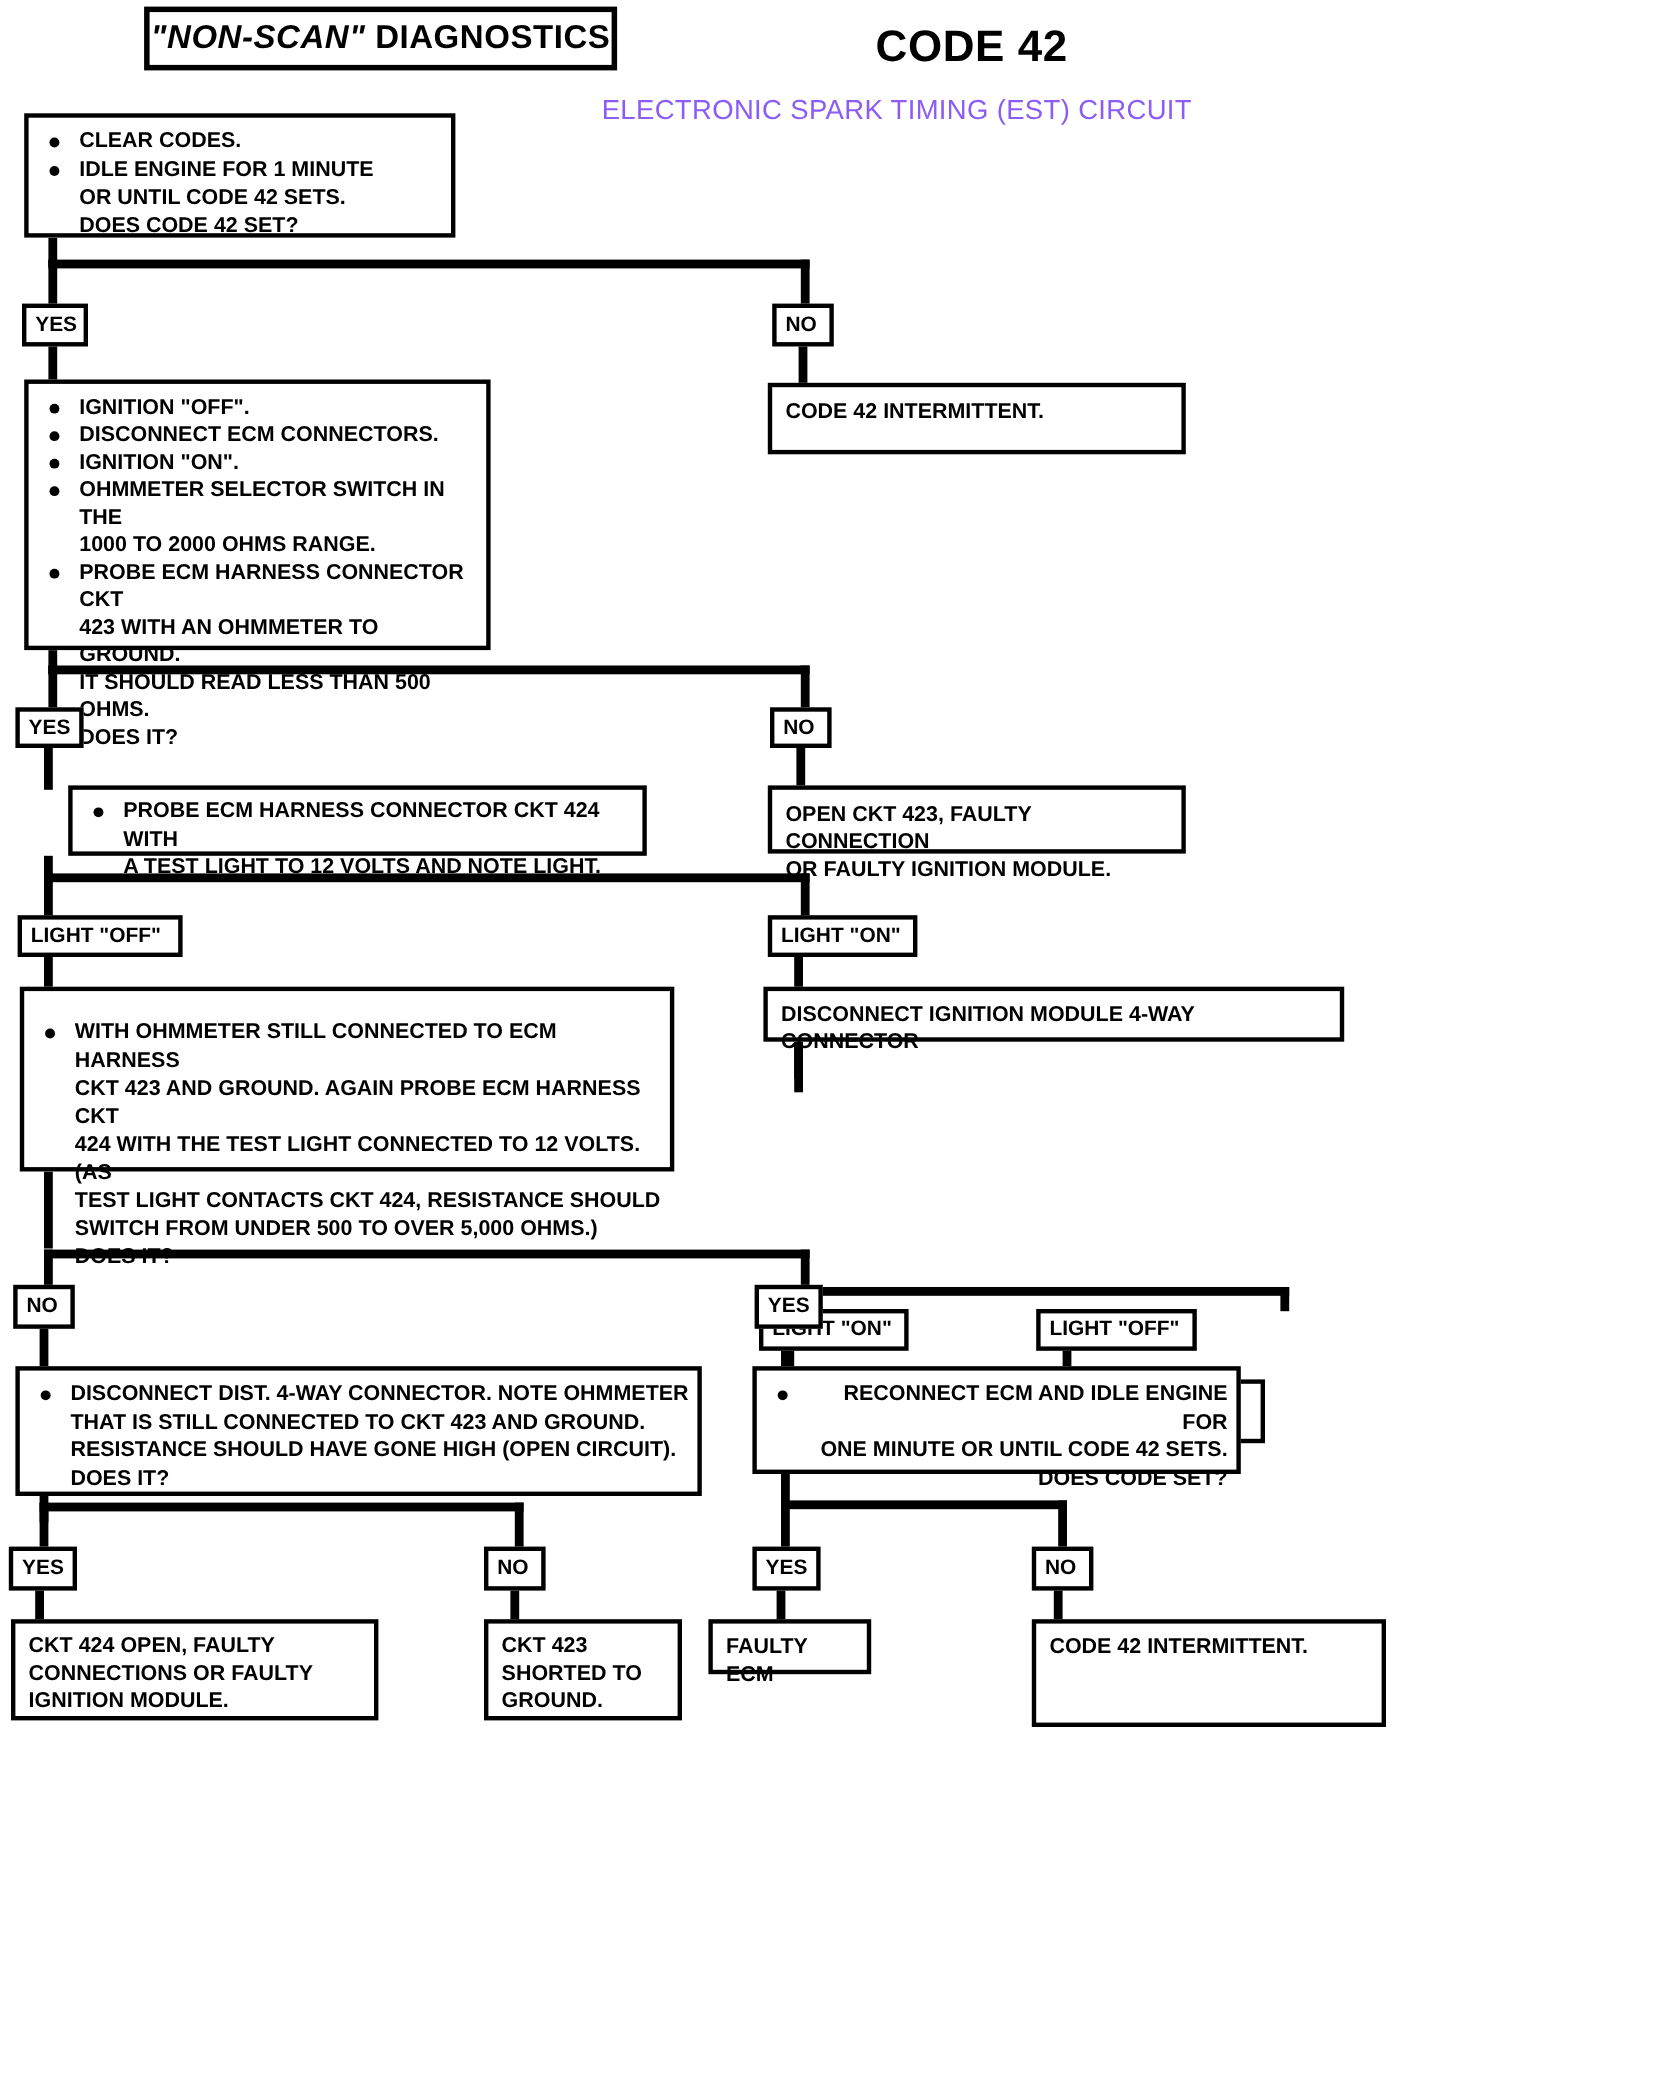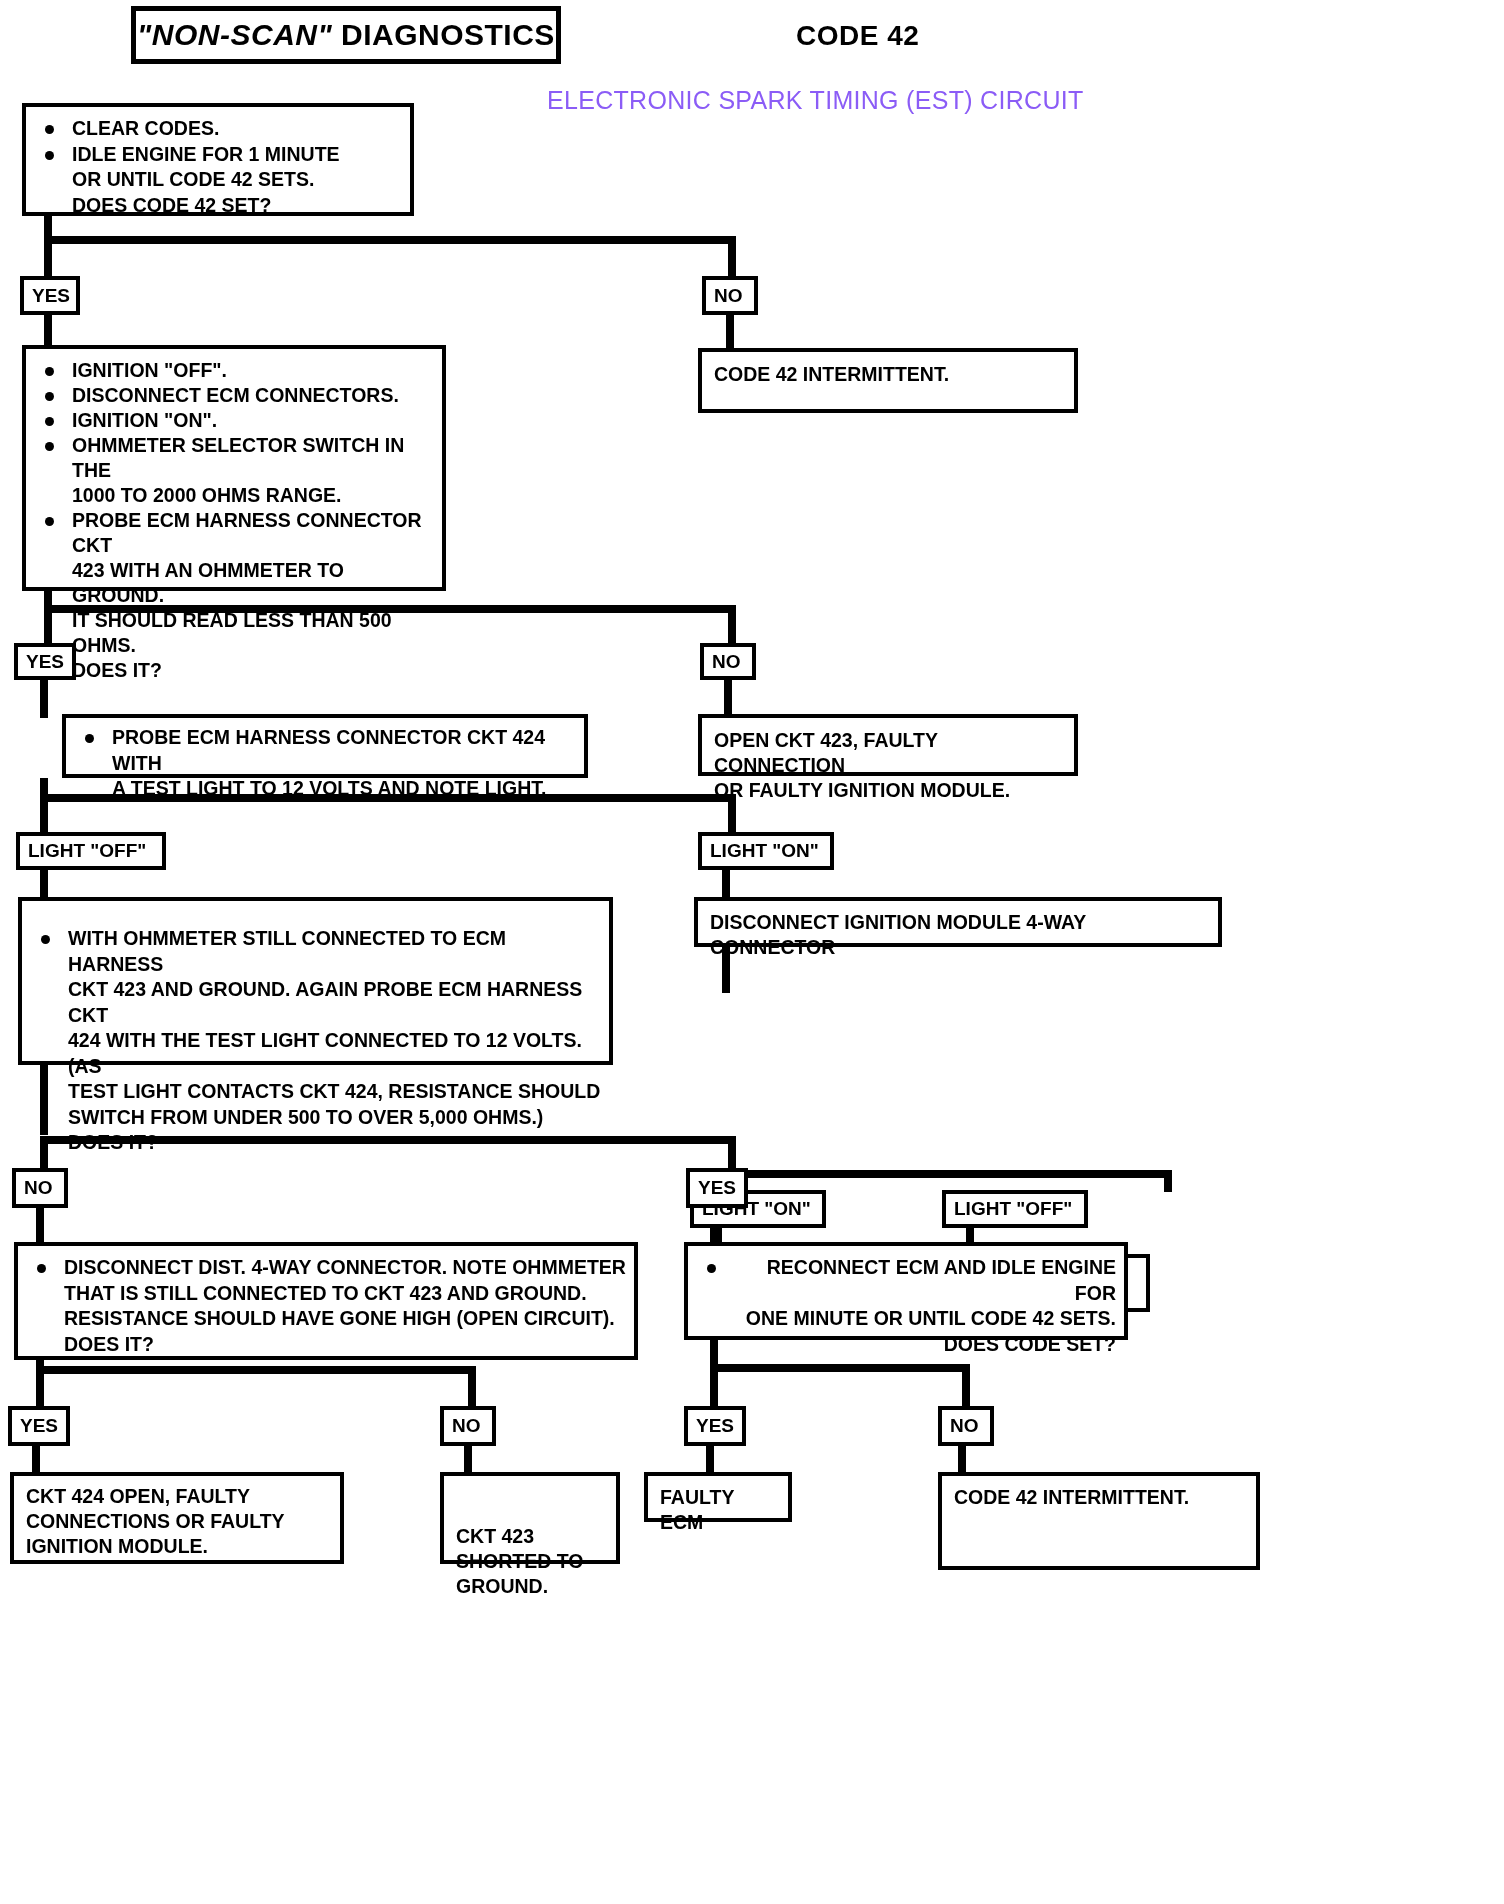--- a/index.html
+++ b/index.html
@@ -39,7 +39,7 @@
   .title-main {
     position: absolute;
     font-weight: bold;
-    font-size: 28px;
+    font-size: 40px;
     color: #000;
     white-space: nowrap;
     letter-spacing: 0.5px;

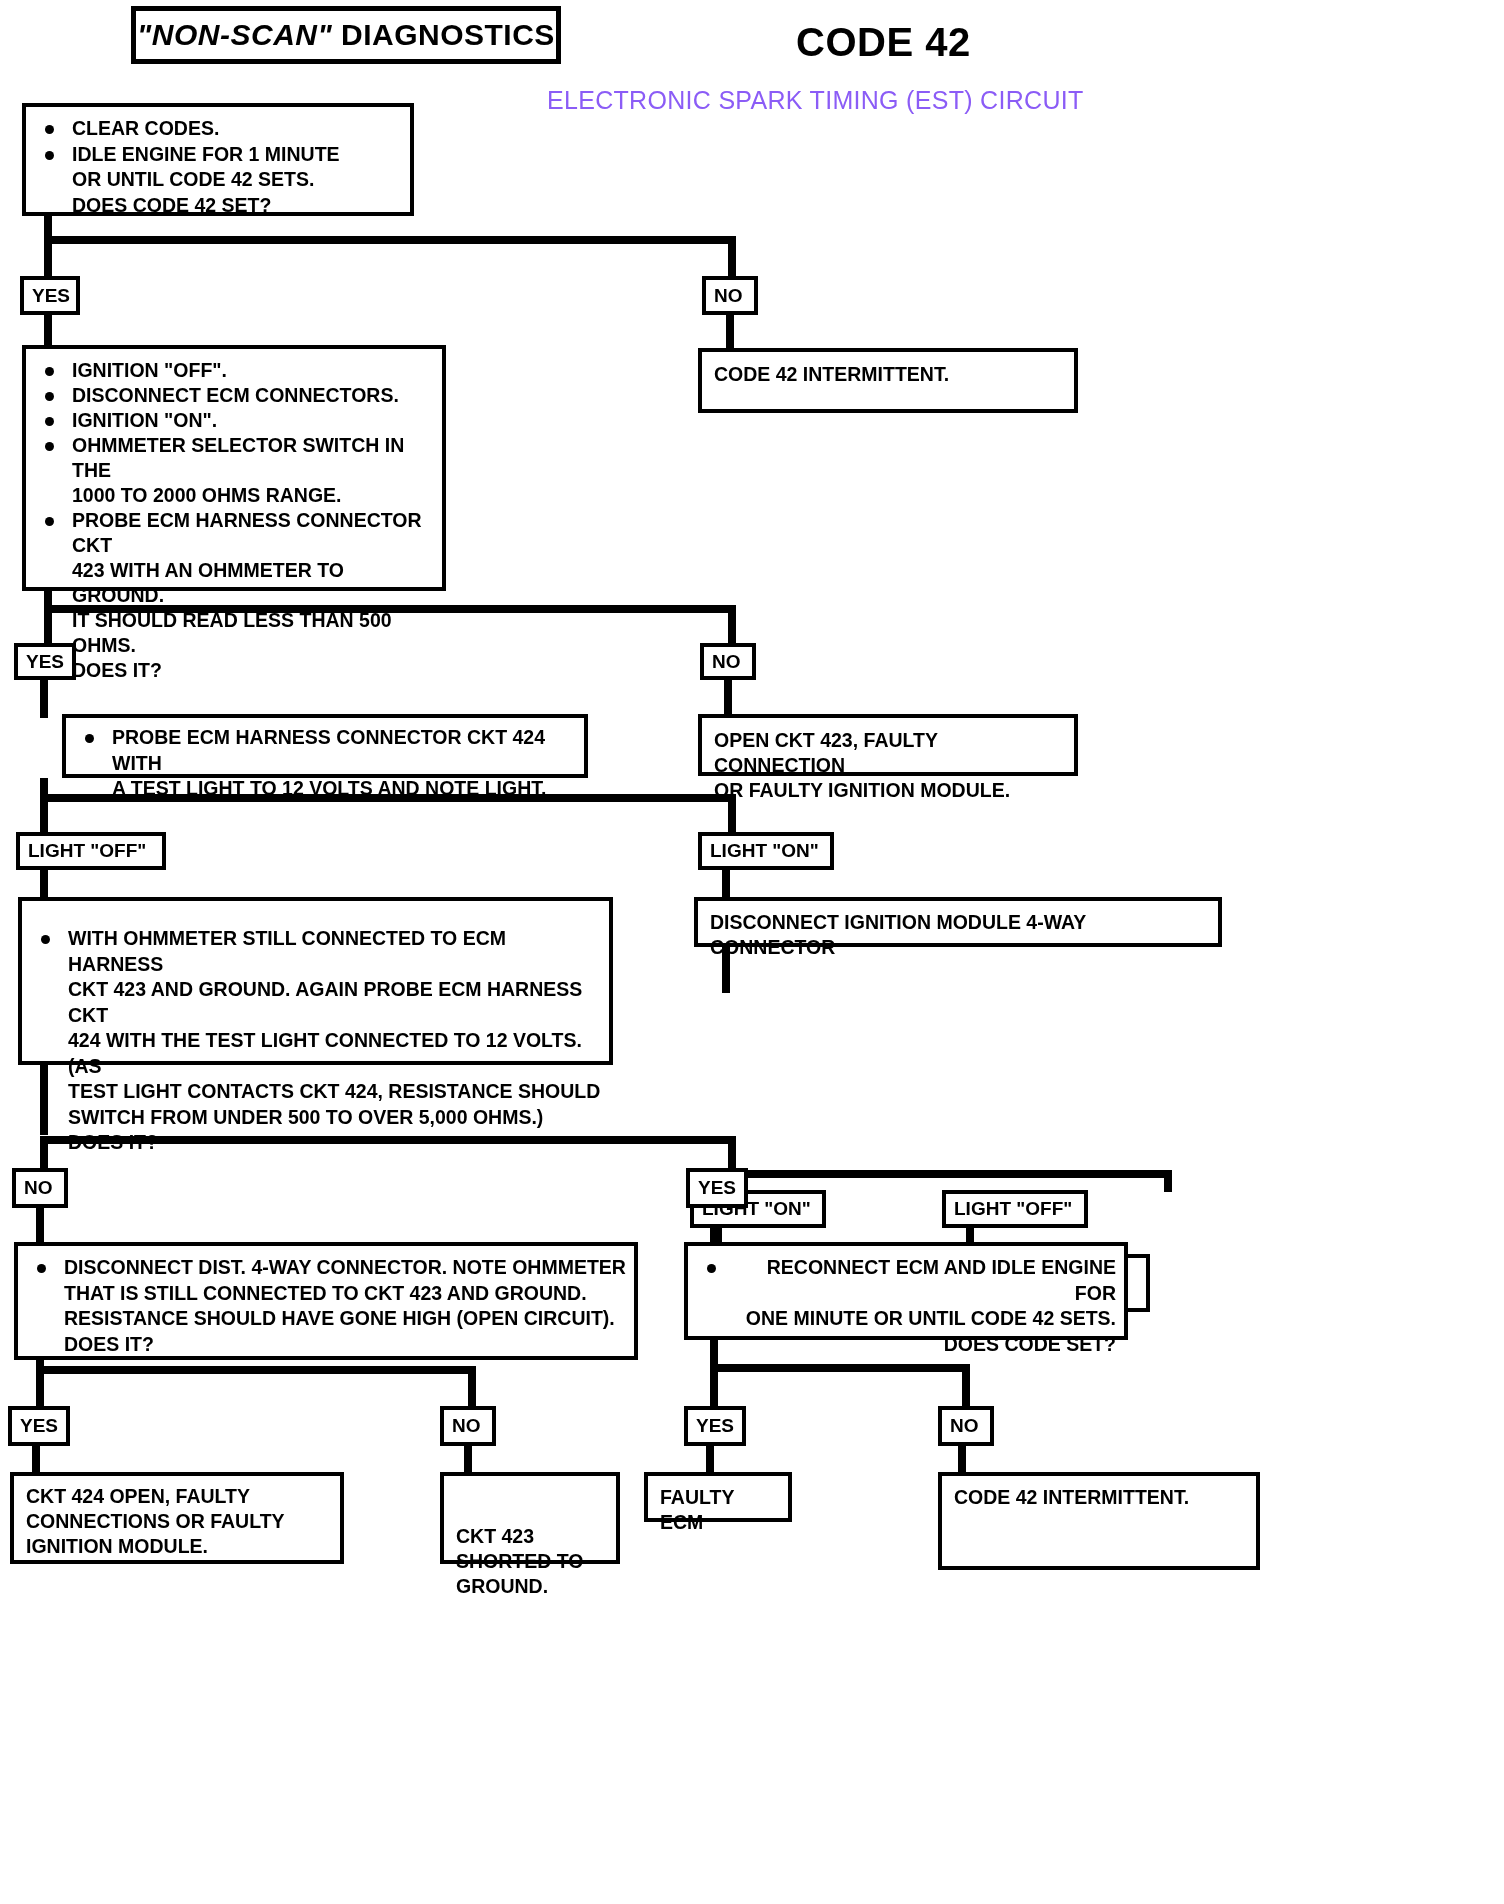--- a/index.html
+++ b/index.html
@@ -336,7 +336,7 @@
   </div>
 
   <div class="node" style="left:440px; top:1472px; width:180px; height:92px;">
-    <div class="plaintext" style="padding-top:8px;margin-top:40px;">CKT 423
+    <div class="plaintext" style="padding-top:8px;">CKT 423
 SHORTED TO
 GROUND.</div>
   </div>

